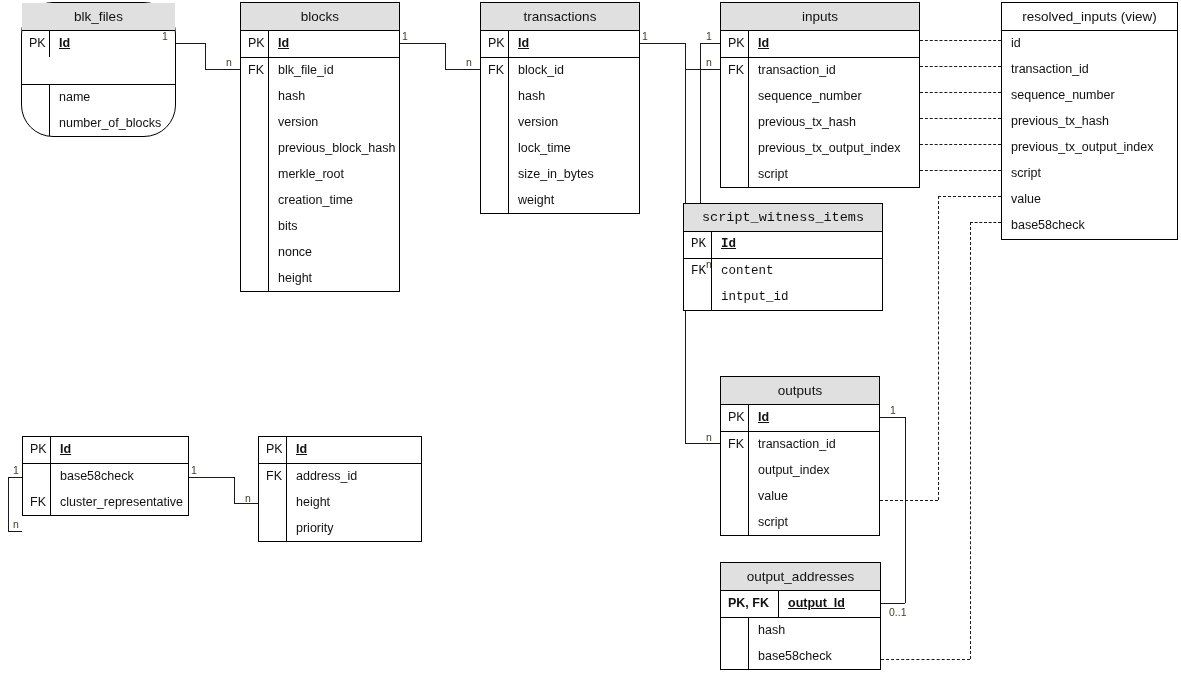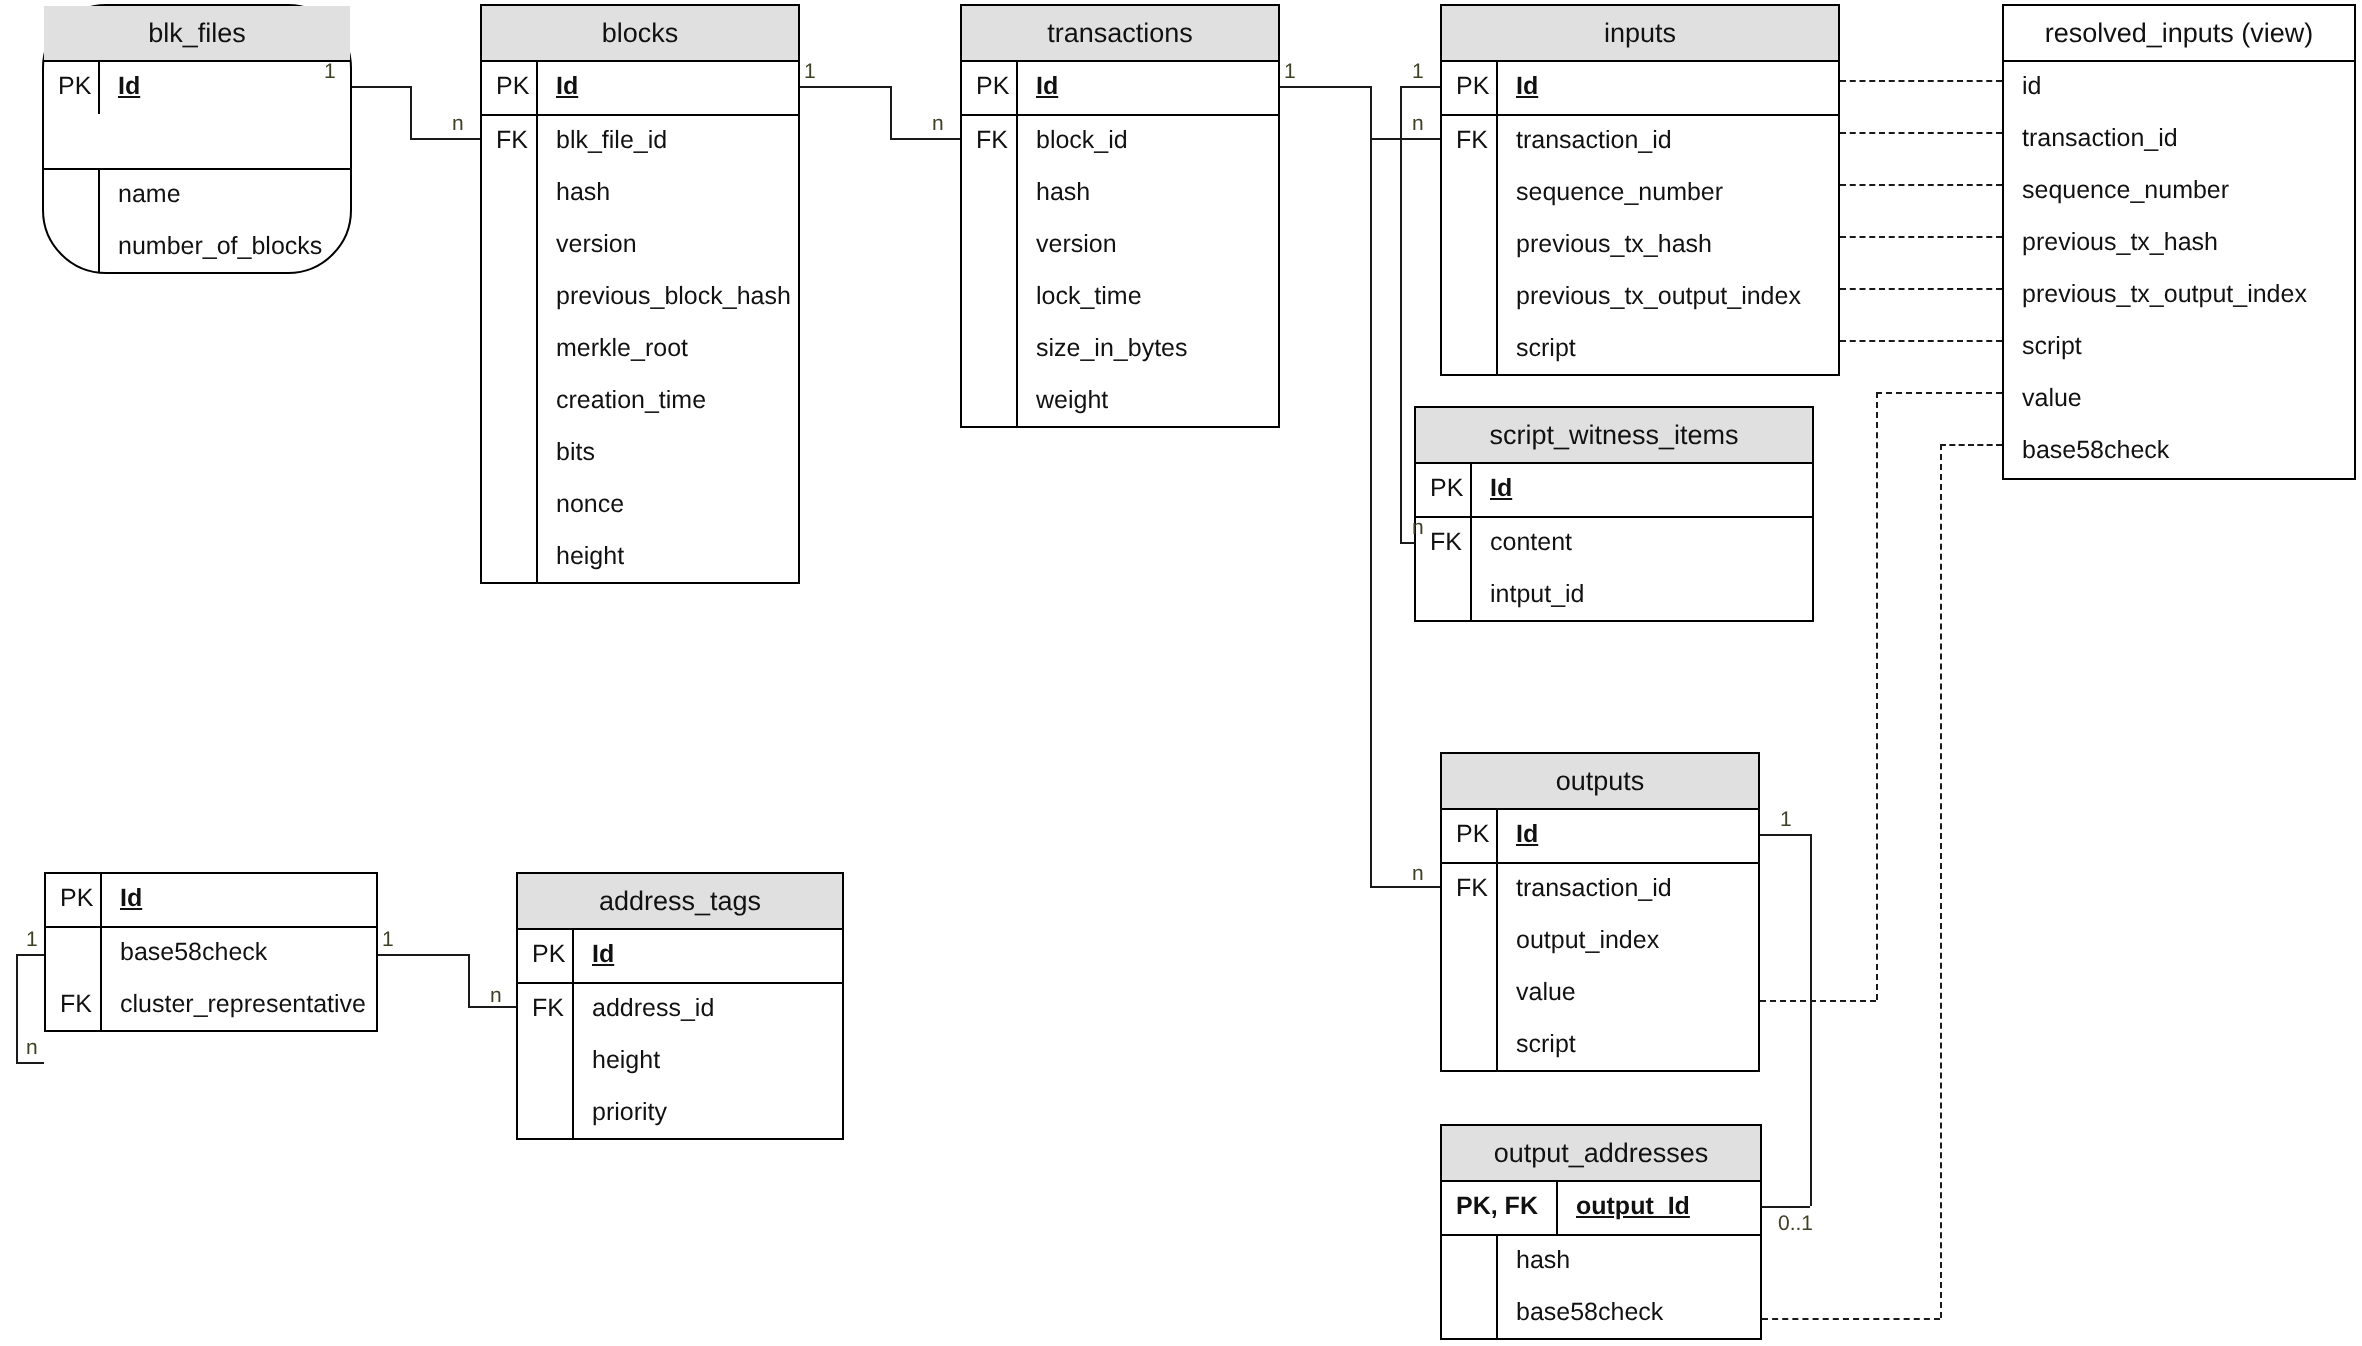--- a/index.html
+++ b/index.html
@@ -199,7 +199,7 @@
         </div>
       </div>
     </div>
-    <div class="entity" style="left: 707px; top: 203px; width: 200px;">
+    <div class="entity" style="left: 683px; top: 203px; width: 200px; font-family: Liberation Mono, monospace;">
       <div class="ent-title">script_witness_items</div>
       <div class="ent-group" style="height: 26px;">
         <div class="key-col" style="width: 28px;">PK</div>

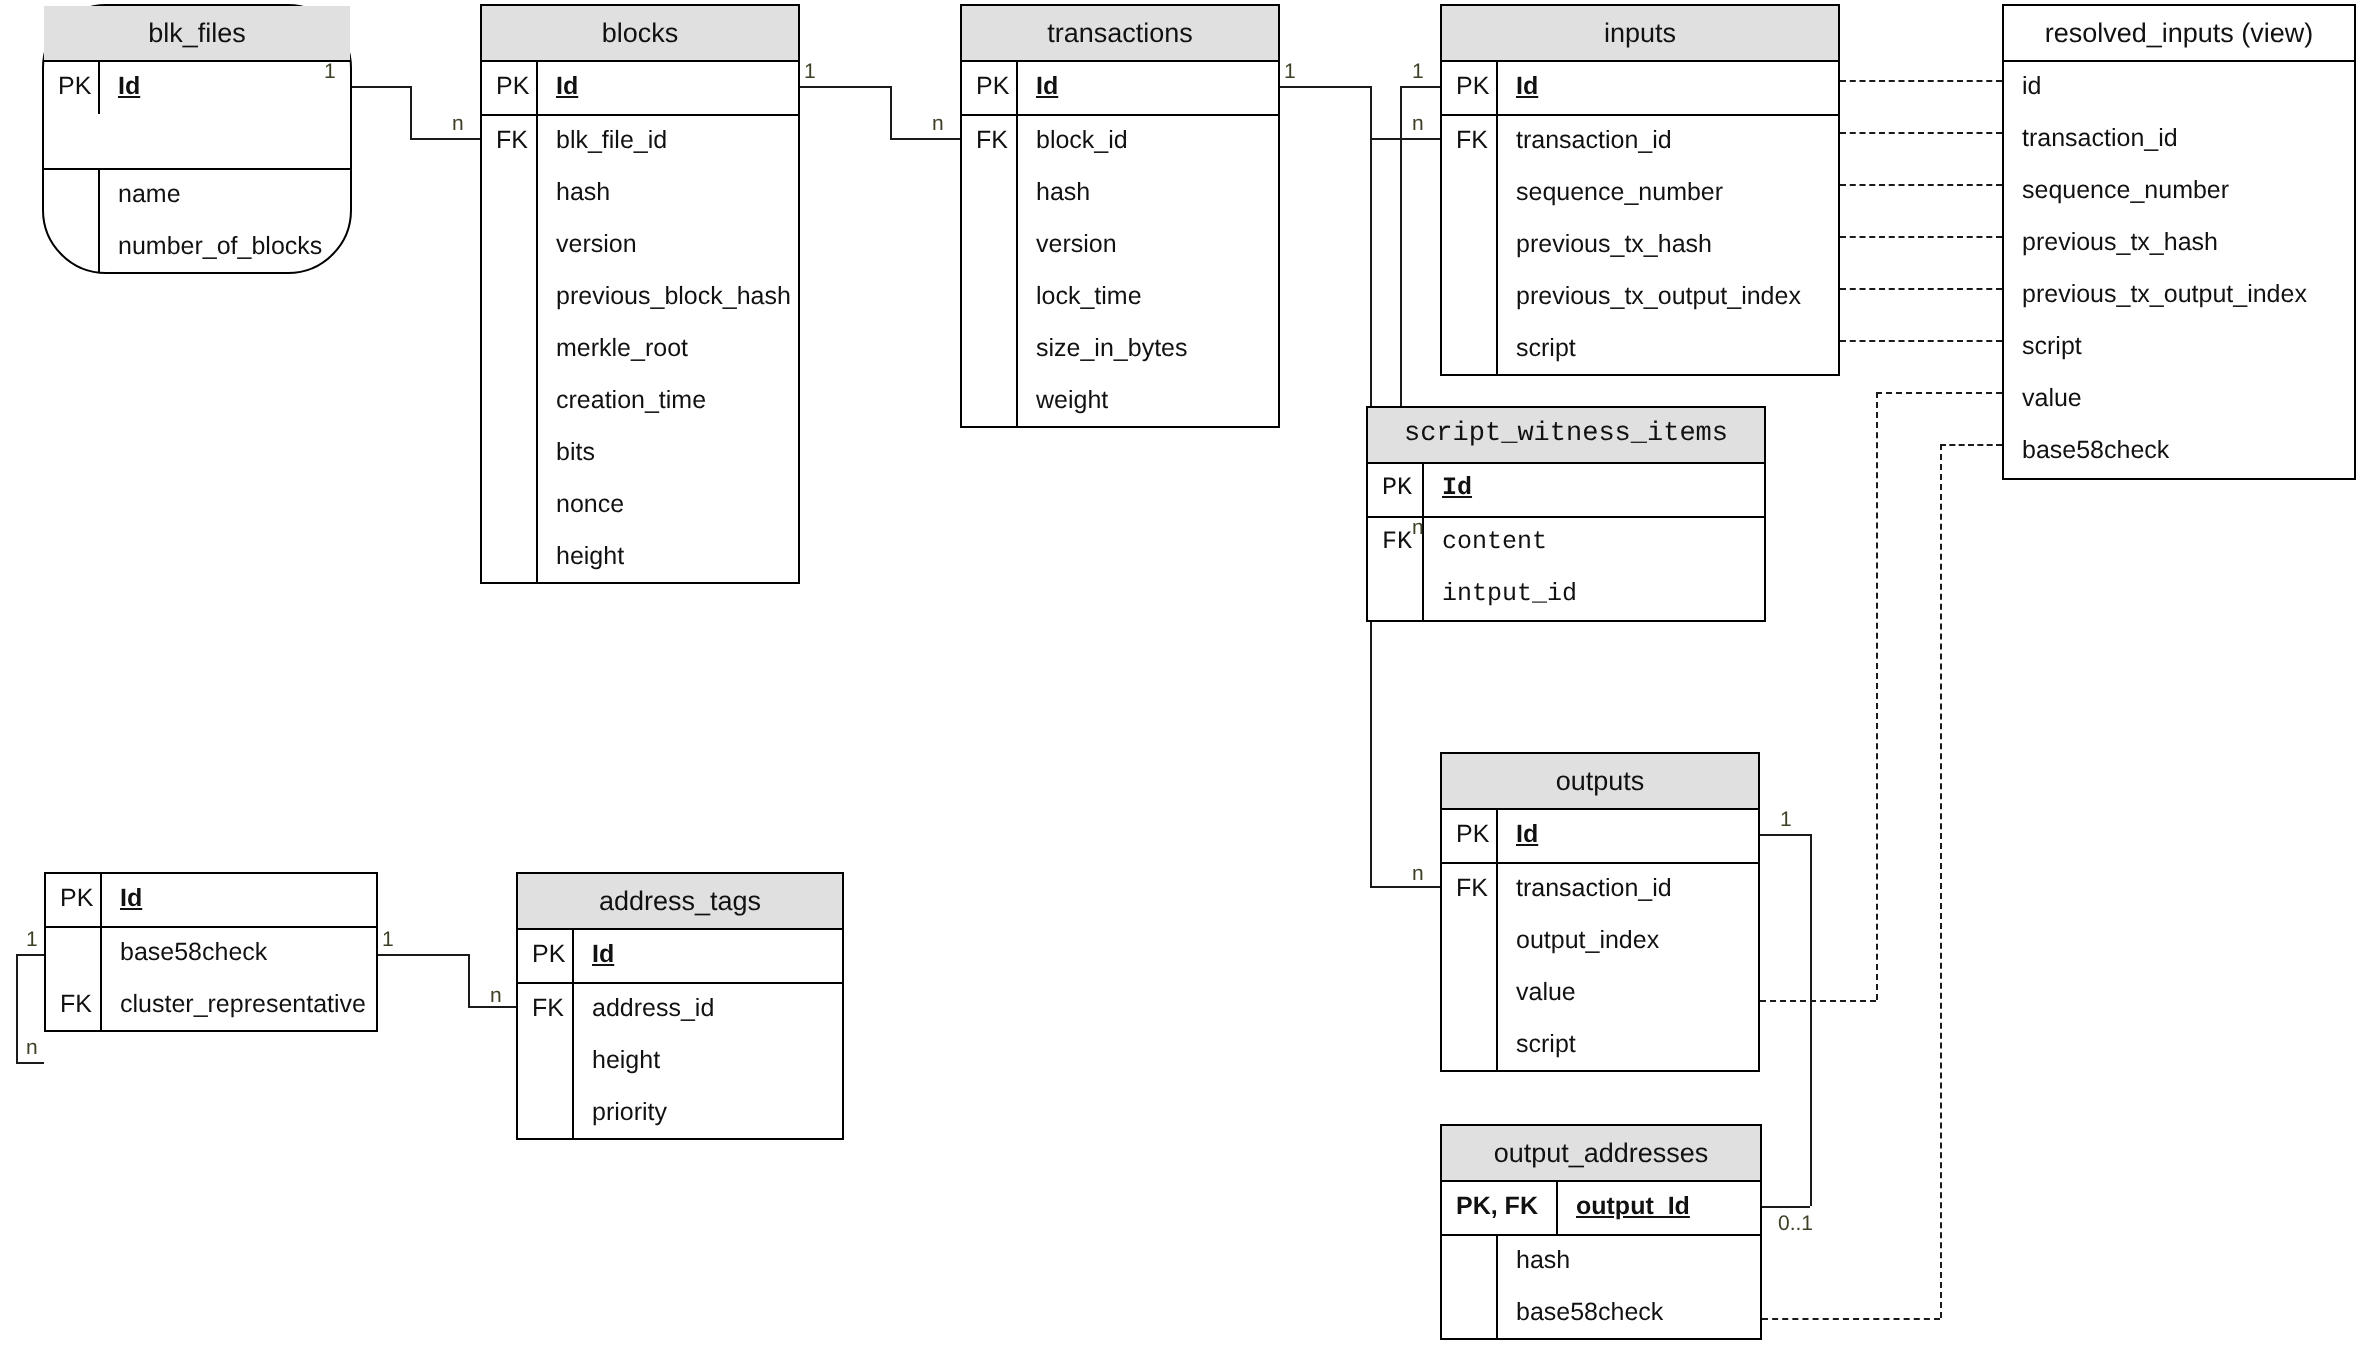--- a/index.html
+++ b/index.html
@@ -280,7 +280,6 @@
       </div>
     </div>
     <div class="entity" style="left: 258px; top: 436px; width: 164px;">
-      <div class="ent-title">address_tags</div>
       <div class="ent-group" style="height: 26px;">
         <div class="key-col" style="width: 28px;">PK</div>
         <div class="attr-col">

